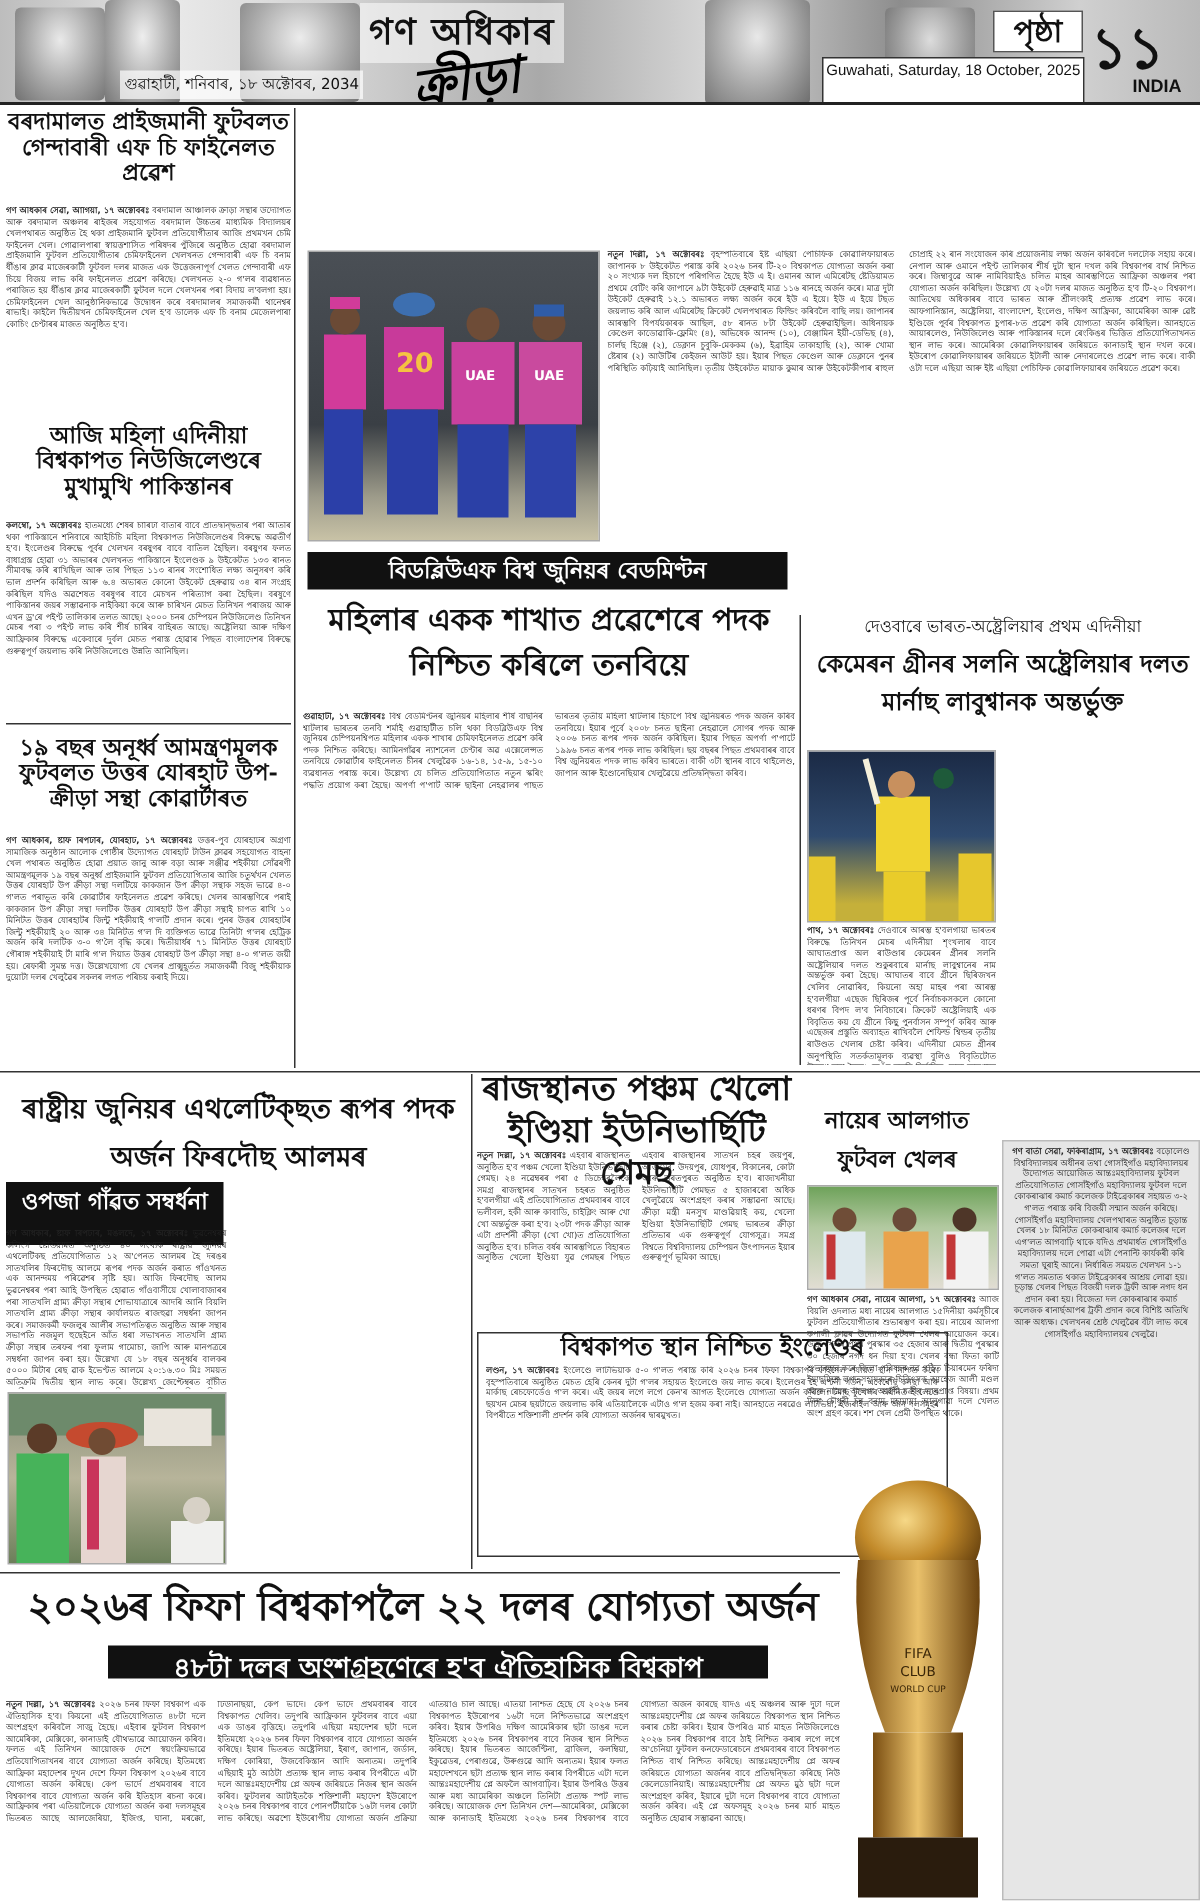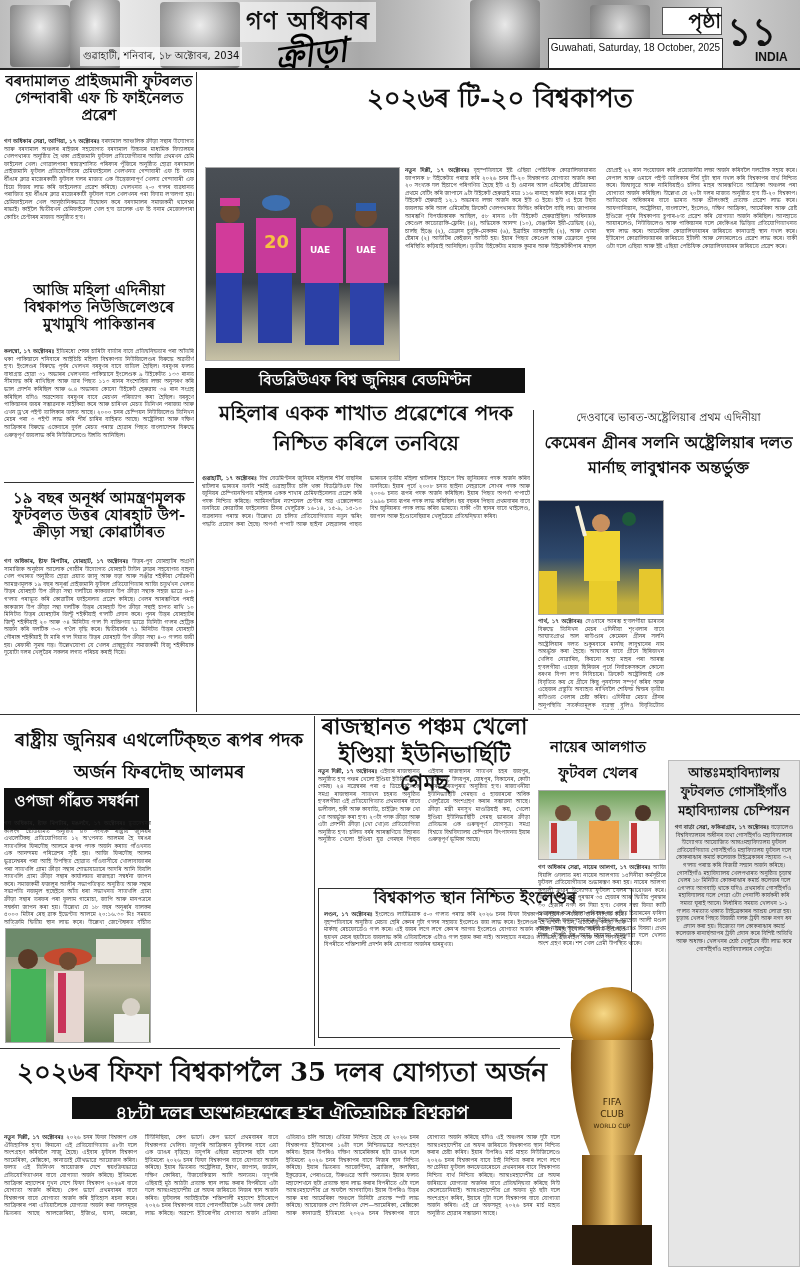--- a/index.html
+++ b/index.html
@@ -11,7 +11,7 @@
 .brand2{left:275px;top:28px;font-family:"DejaVu Serif",serif;font-style:italic;font-weight:bold;font-size:34px;color:#000;transform:rotate(-8deg)}
 .date-bn{left:80px;top:47px;font-size:10px;background:rgba(255,255,255,.7);padding:1px 3px}
 .date-en{left:548px;top:38px;width:175px;height:38px;font-family:"Liberation Sans",sans-serif;font-size:10px;background:#fff;border:1px solid #333;text-align:center;line-height:18px}
-.page-lbl{left:662px;top:7px;width:60px;height:28px;background:#fff;border:1px solid #555;font-size:20px;font-weight:bold;text-align:right;line-height:26px}
+.page-lbl{left:662px;top:7px;width:60px;height:28px;background:#fff;border:1px solid #555;font-size:20px;font-weight:bold;text-align:center;line-height:26px}
 .page-num{left:727px;top:2px;font-size:38px;font-weight:bold;font-family:"DejaVu Serif",serif}
 .india{left:755px;top:50px;font-size:12px;font-weight:bold;font-family:"Liberation Sans",sans-serif}
 .hl{font-family:"DejaVu Serif",serif;font-weight:bold;text-align:center;line-height:1.12;color:#111}

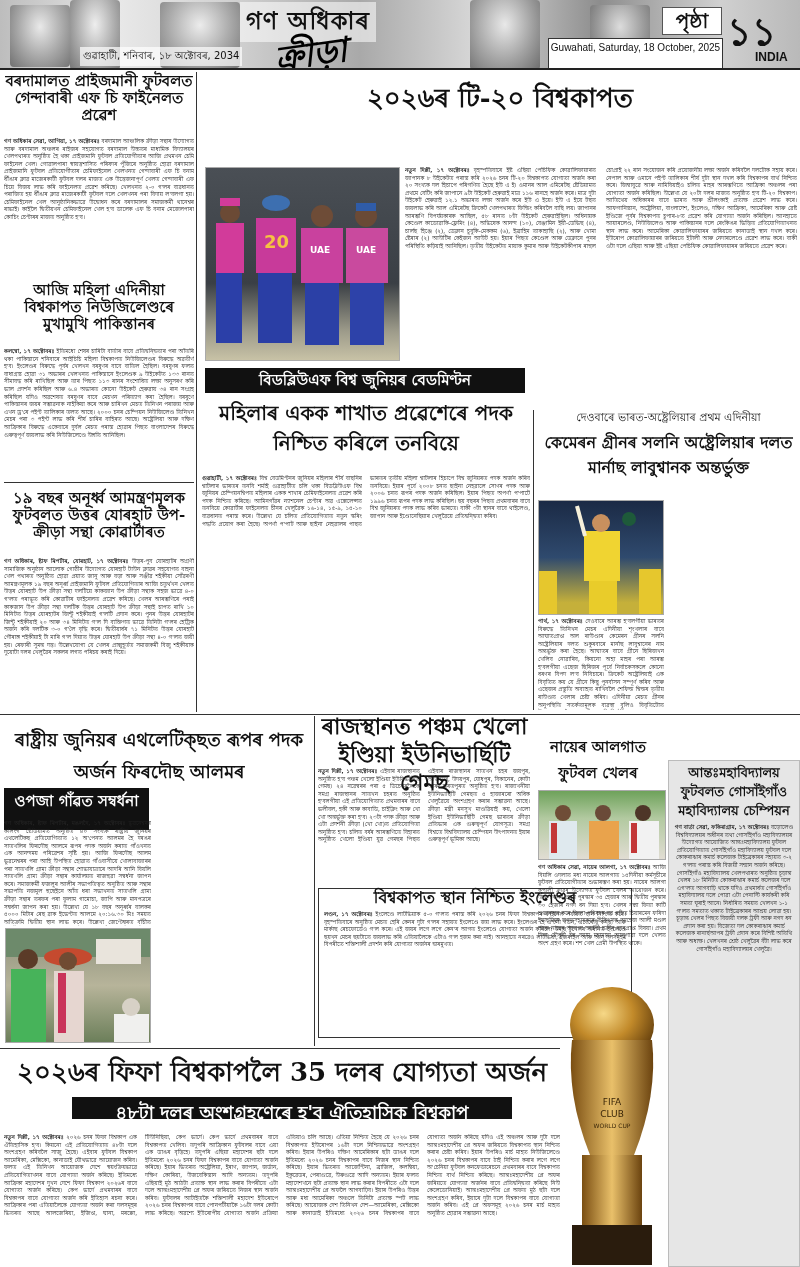--- a/index.html
+++ b/index.html
@@ -56,7 +56,6 @@
 <div class="abs body" style="left:4px;top:558px;width:190px;height:152px"><b>গণ অধিকাৰ, ষ্টাফ ৰিপৰ্টাৰ, যোৰহাট, ১৭ অক্টোবৰঃ</b> <span>উত্তৰ-পুব যোৰহাটৰ অগ্ৰণী সামাজিক অনুষ্ঠান আলোক গোষ্ঠীৰ উদ্যোগত যোৰহাট টাউন ক্লাৱৰ সহযোগত বাহনা খেল পথাৰত অনুষ্ঠিত হোৱা প্ৰয়াত জানু আৰু বড়া আৰু সঞ্জীৱ শইকীয়া সোঁৱৰণী আমন্ত্ৰণমূলক ১৯ বছৰ অনূৰ্ধ্ব প্ৰাইজমানি ফুটবল প্ৰতিযোগিতাৰ আজি চতুৰ্থখন খেলত উত্তৰ যোৰহাট উপ ক্ৰীড়া সন্থা দলটিয়ে কাকজান উপ ক্ৰীড়া সন্থাক সহজ ভাৱে ৪-০ গ'লত পৰাভূত কৰি কোৱাৰ্টাৰ ফাইনেলত প্ৰৱেশ কৰিছে। খেলৰ আৰম্ভণিৰে পৰাই কাকজান উপ ক্ৰীড়া সন্থা দলটিক উত্তৰ যোৰহাট উপ ক্ৰীড়া সন্থাই চাপত ৰাখি ১০ মিনিটত উত্তৰ যোৰহাটৰ জিন্টু শইকীয়াই গ'লটি প্ৰদান কৰে। পুনৰ উত্তৰ যোৰহাটৰ জিন্টু শইকীয়াই ২০ আৰু ৩৪ মিনিটত গ'ল দি ব্যক্তিগত ভাৱে তিনিটা গ'লৰ হেট্ৰিক অৰ্জন কৰি দলটিক ৩-০ গ'লৈ বৃদ্ধি কৰে। দ্বিতীয়াৰ্ধৰ ৭১ মিনিটত উত্তৰ যোৰহাট গৌৰাঙ্গ শইকীয়াই ৰ্টা মাৰি গ'ল দিয়াত উত্তৰ যোৰহাট উপ ক্ৰীড়া সন্থা ৪-০ গ'লত জয়ী হয়। ৰেফাৰী সুমন্ত দত্ত। উল্লেখযোগ্য যে খেলৰ প্ৰাক্মুহূৰ্তত সমাজকৰ্মী বিজু শইকীয়াক দুয়োটা দলৰ খেলুৱৈৰ সকলৰ লগত পৰিচয় কৰাই দিয়ে।</span></div>
 
 <div class="abs hl" style="left:200px;top:80px;width:600px;font-size:26px;line-height:36px">
-  <div>২০২৬ৰ টি-২০ বিশ্বকাপত</div>
 </div>
 <div class="abs photo" style="left:205px;top:167px;width:195px;height:194px;background:linear-gradient(180deg,#4a4f55 0%,#3a3f45 60%,#9d9b8a 85%,#c8c2a6 100%)">
   <svg width="195" height="194" viewBox="0 0 195 194">

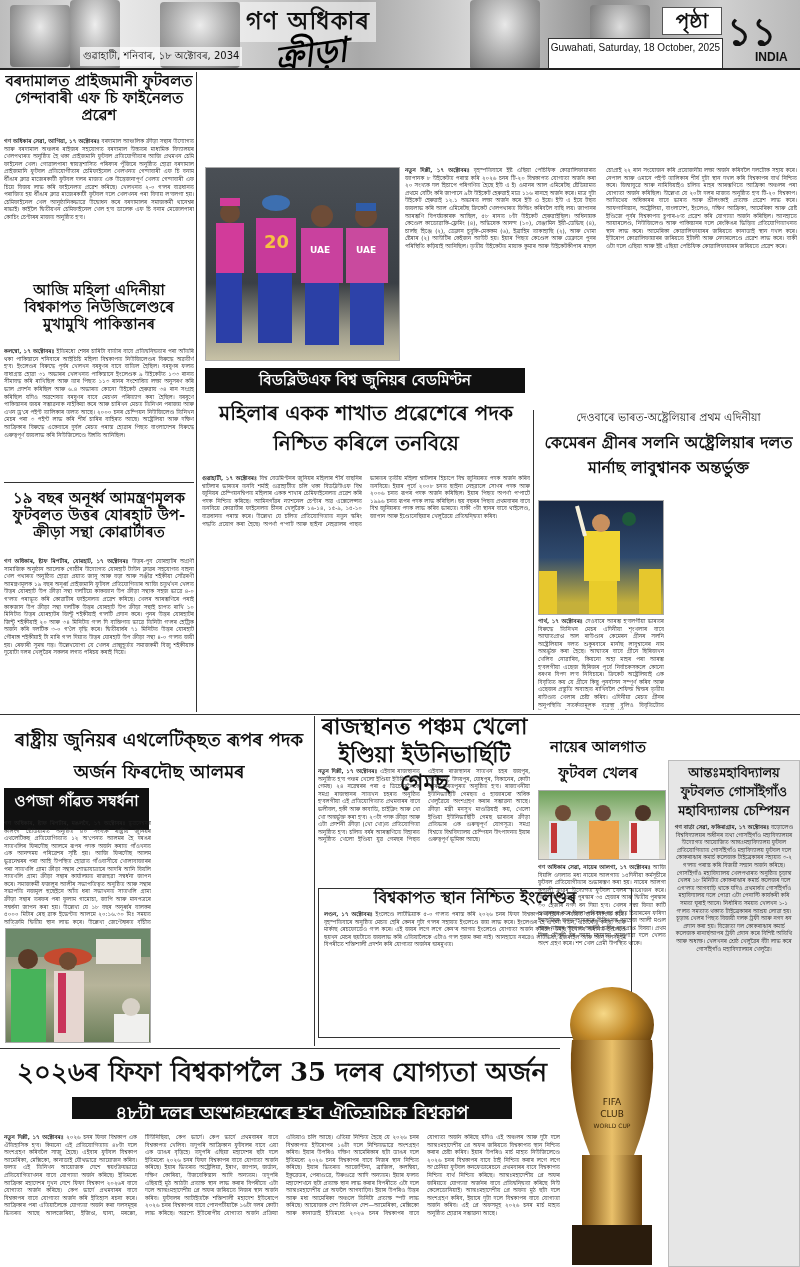--- a/index.html
+++ b/index.html
@@ -154,7 +154,6 @@
 <div class="abs body" style="left:538px;top:864px;width:128px;height:110px"><b>গণ অধিকাৰ সেৱা, নায়েৰ আলগা, ১৭ অক্টোবৰঃ</b> <span>আজি বিয়লি ওদলাত মধ্য নায়েৰ আলগাত ১৫দিনীয়া কৰ্মসূচীৰে ফুটবল প্ৰতিযোগীতাৰ শুভাৰম্ভণ কৰা হয়। নায়েৰ আলগা কপালী ক্লাৱৰ উদ্যোগত ফুটবল খেলৰ আয়োজন কৰে। উক্ত খেলৰ প্ৰথম পুৰস্কাৰ ৩৫ হেজাৰ আৰু দ্বিতীয় পুৰস্কাৰ ৩০ হেজাৰ নগদ ধন দিয়া হ'ব। খেলৰ বন্ধা ফিতা কাটি শুভাৰম্ভন কৰে জিলা পৰিষদৰ নৱ গঠিত চিয়াৰমেন ফৰিদা ইয়াছমিনে লগতসহায়কৰে চিকিৎসক আহেজ আলী মণ্ডল আৰু নায়েৰ আলগা আৱণী চক্ৰীৰ ভাৰপ্ৰাপ্ত বিষয়া। প্ৰথম দিনা চৌধুৰী চৰ বনাম মহামায়া আলুগাৱা দলে খেলত অংশ গ্ৰহণ কৰে। শশ খেল প্ৰেমী উপস্থিত থাকে।</span></div>
 
 <div class="abs gray-box" style="left:668px;top:760px;width:132px;height:507px">
-  <div class="hl" style="font-size:13px;line-height:19px;margin-top:2px">আন্তঃমহাবিদ্যালয় ফুটবলত গোসাঁইগাঁও মহাবিদ্যালয় চেম্পিয়ন</div>
   <div class="body" style="margin:4px;text-align:center;height:385px"><b>গণ বাৰ্তা সেৱা, ফকিৰাগ্ৰাম, ১৭ অক্টোবৰঃ</b> <span>বড়োলেণ্ড বিশ্ববিদ্যালয়ৰ অধীনৰ তথা গোসাঁইগাঁও মহাবিদ্যালয়ৰ উদ্যোগত আয়োজিত আন্তঃমহাবিদ্যালয় ফুটবল প্ৰতিযোগিতাত গোসাঁইগাঁও মহাবিদ্যালয় ফুটবল দলে কোকৰাঝাৰ কমাৰ্চ কলেজক টাইব্ৰেকাৰৰ সহায়ত ৩-২ গ'লত পৰাস্ত কৰি বিজয়ী সন্মান অৰ্জন কৰিছে। গোসাঁইগাঁও মহাবিদ্যালয় খেলপথাৰত অনুষ্ঠিত চূড়ান্ত খেলৰ ১৮ মিনিটত কোকৰাঝাৰ কমাৰ্চ কলেজৰ দলে এগ'লত আগবাঢ়ি থাকে যদিও প্ৰথমাৰ্ধত গোসাঁইগাঁও মহাবিদ্যালয় দলে পোৱা এটা পেনাল্টি কাৰ্যকৰী কৰি সমতা ঘূৰাই আনে। নিৰ্ধাৰিত সময়ত খেলখন ১-১ গ'লত সমতাত থকাত টাইব্ৰেকাৰৰ আশ্ৰয় লোৱা হয়। চূড়ান্ত খেলৰ পিছত বিজয়ী দলক ট্ৰফী আৰু নগদ ধন প্ৰদান কৰা হয়। বিজেতা দল কোকৰাঝাৰ কমাৰ্চ কলেজক ৰানাৰ্ছআপৰ ট্ৰফী প্ৰদান কৰে বিশিষ্ট অতিথি আৰু অধ্যক্ষ। খেলখনৰ শ্ৰেষ্ঠ খেলুৱৈৰ বঁটা লাভ কৰে গোসাঁইগাঁও মহাবিদ্যালয়ৰ খেলুৱৈ।</span></div>
 </div>
 

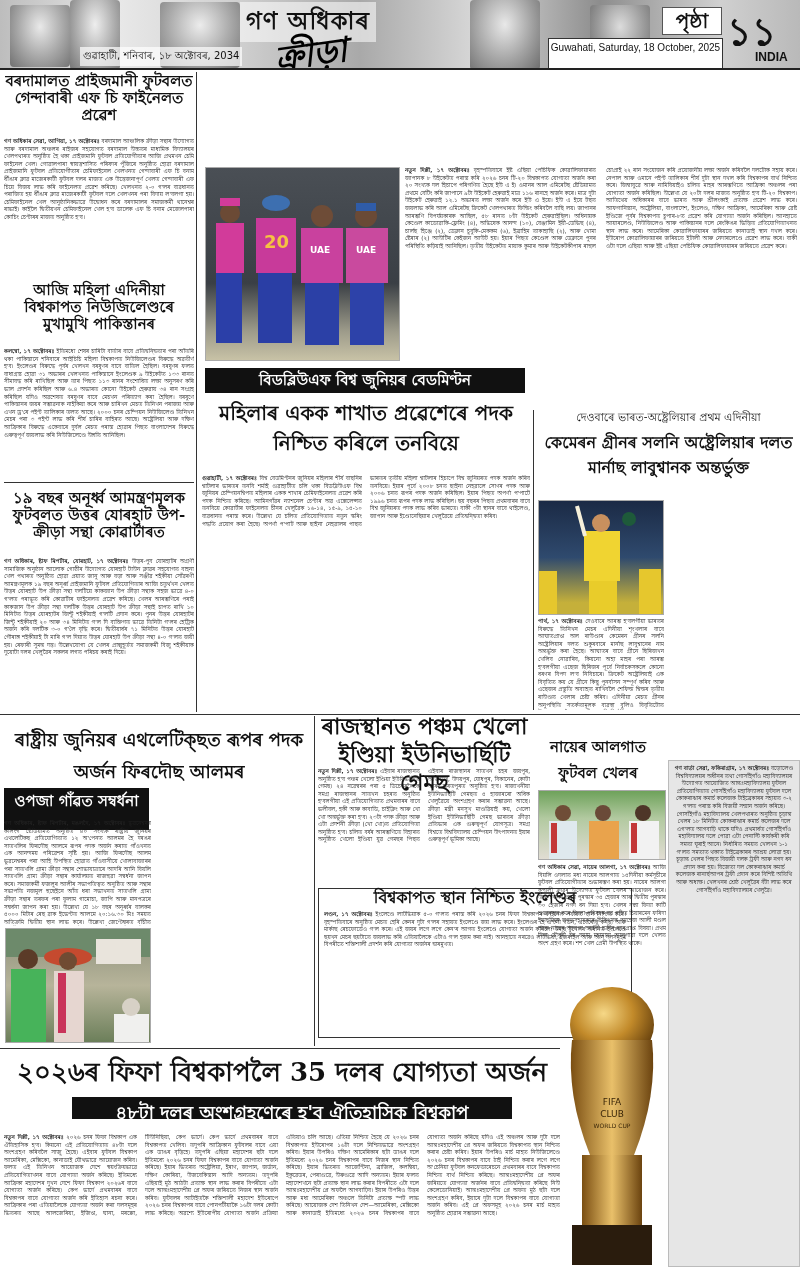--- a/index.html
+++ b/index.html
@@ -182,7 +182,7 @@
 </div>
 
 <div class="abs rule" style="left:0;top:1048px;width:560px;height:1px"></div>
-<div class="abs hl" style="left:4px;top:1055px;width:556px;font-size:26px;line-height:34px">২০২৬ৰ ফিফা বিশ্বকাপলৈ 35 দলৰ যোগ্যতা অৰ্জন</div>
+<div class="abs hl" style="left:4px;top:1055px;width:556px;font-size:26px;line-height:34px">২০২৬ৰ ফিফা বিশ্বকাপলৈ ২২ দলৰ যোগ্যতা অৰ্জন</div>
 <div class="abs black-banner" style="left:72px;top:1097px;width:440px;height:22px;font-size:18px;line-height:32px">৪৮টা দলৰ অংশগ্ৰহণেৰে হ'ব ঐতিহাসিক বিশ্বকাপ</div>
 <div class="abs body cols4" style="left:4px;top:1134px;width:556px;height:132px"><b>নতুন দিল্লী, ১৭ অক্টোবৰঃ</b> <span>২০২৬ চনৰ ফিফা বিশ্বকাপ এক ঐতিহাসিক হ'ব। কিয়নো এই প্ৰতিযোগিতাত ৪৮টা দলে অংশগ্ৰহণ কৰিবলৈ সাজু হৈছে। এইবাৰ ফুটবল বিশ্বকাপ আমেৰিকা, মেক্সিকো, কানাডাই যৌথভাৱে আয়োজন কৰিব। ফলত এই তিনিখন আয়োজক দেশে স্বয়ংক্ৰিয়ভাৱে প্ৰতিযোগিতাখনৰ বাবে যোগ্যতা অৰ্জন কৰিছে। ইতিমধ্যে আফ্ৰিকা মহাদেশৰ দুখন দেশে ফিফা বিশ্বকাপ ২০২৬ৰ বাবে যোগ্যতা অৰ্জন কৰিছে। কেপ ভাৰ্দে প্ৰথমবাৰৰ বাবে বিশ্বকাপৰ বাবে যোগ্যতা অৰ্জন কৰি ইতিহাস ৰচনা কৰে। আফ্ৰিকাৰ পৰা এতিয়ালৈকে যোগ্যতা অৰ্জন কৰা দলসমূহৰ ভিতৰত আছে আলজেৰিয়া, ইজিপ্ত, ঘানা, মৰক্কো, টিউনিছিয়া, কেপ ভাৰ্দে। কেপ ভাৰ্দে প্ৰথমবাৰৰ বাবে বিশ্বকাপত খেলিব। তদুপৰি আফ্ৰিকান ফুটবলৰ বাবে এয়া এক ডাঙৰ বৃত্তিহে। তদুপৰি এছিয়া মহাদেশৰ ছটা দলে ইতিমধ্যে ২০২৬ চনৰ ফিফা বিশ্বকাপৰ বাবে যোগ্যতা অৰ্জন কৰিছে। ইয়াৰ ভিতৰত অষ্ট্ৰেলিয়া, ইৰাণ, জাপান, জৰ্ডান, দক্ষিণ কোৰিয়া, উজবেকিস্তান আদি অন্যতম। তদুপৰি এছিয়াই মুঠ আঠটা প্ৰত্যক্ষ স্থান লাভ কৰাৰ বিপৰীতে এটা দলে আন্তঃমহাদেশীয় প্লে অফৰ জৰিয়তে নিজৰ স্থান অৰ্জন কৰিব। ফুটবলৰ আটাইতকৈ শক্তিশালী মহাদেশ ইউৰোপে ২০২৬ চনৰ বিশ্বকাপৰ বাবে পোনপটীয়াকৈ ১৬টা দলৰ কোটা লাভ কৰিছে। অৱশ্যে ইউৰোপীয় যোগ্যতা অৰ্জন প্ৰক্ৰিয়া এতিয়াও চলি আছে। এতিয়া নিশ্চিত হৈছে যে ২০২৬ চনৰ বিশ্বকাপত ইউৰোপৰ ১৬টা দলে নিশ্চিতভাৱে অংশগ্ৰহণ কৰিব। ইয়াৰ উপৰিও দক্ষিণ আমেৰিকাৰ ছটা ডাঙৰ দলে ইতিমধ্যে ২০২৬ চনৰ বিশ্বকাপৰ বাবে নিজৰ স্থান নিশ্চিত কৰিছে। ইয়াৰ ভিতৰত আৰ্জেণ্টিনা, ব্ৰাজিল, কলম্বিয়া, ইকুৱেডৰ, পেৰাগুৱে, উৰুগুৱে আদি অন্যতম। ইয়াৰ ফলত মহাদেশখনে ছটা প্ৰত্যক্ষ স্থান লাভ কৰাৰ বিপৰীতে এটা দলে আন্তঃমহাদেশীয় প্লে অফলৈ আগবাঢ়িব। ইয়াৰ উপৰিও উত্তৰ আৰু মধ্য আমেৰিকা অঞ্চলে তিনিটা প্ৰত্যক্ষ স্পট লাভ কৰিছে। আয়োজক দেশ তিনিখন দেশ—আমেৰিকা, মেক্সিকো আৰু কানাডাই ইতিমধ্যে ২০২৬ চনৰ বিশ্বকাপৰ বাবে যোগ্যতা অৰ্জন কৰিছে যদিও এই অঞ্চলৰ আৰু দুটা দলে আন্তঃমহাদেশীয় প্লে অফৰ জৰিয়তে বিশ্বকাপত স্থান নিশ্চিত কৰাৰ চেষ্টা কৰিব। ইয়াৰ উপৰিও মাৰ্চ মাহত নিউজিলেণ্ডে ২০২৬ চনৰ বিশ্বকাপৰ বাবে ঠাই নিশ্চিত কৰাৰ লগে লগে অ'চেনিয়া ফুটবল কনফেডাৰেচনে প্ৰথমবাৰৰ বাবে বিশ্বকাপত নিশ্চিত বাৰ্থ নিশ্চিত কৰিছে। আন্তঃমহাদেশীয় প্লে অফৰ জৰিয়তে যোগ্যতা অৰ্জনৰ বাবে প্ৰতিদ্বন্দ্বিতা কৰিছে নিউ কেলেডোনিয়াই। আন্তঃমহাদেশীয় প্লে অফত মুঠ ছটা দলে অংশগ্ৰহণ কৰিব, ইয়াৰে দুটা দলে বিশ্বকাপৰ বাবে যোগ্যতা অৰ্জন কৰিব। এই প্লে অফসমূহ ২০২৬ চনৰ মাৰ্চ মাহত অনুষ্ঠিত হোৱাৰ সম্ভাৱনা আছে।</span></div>
 

